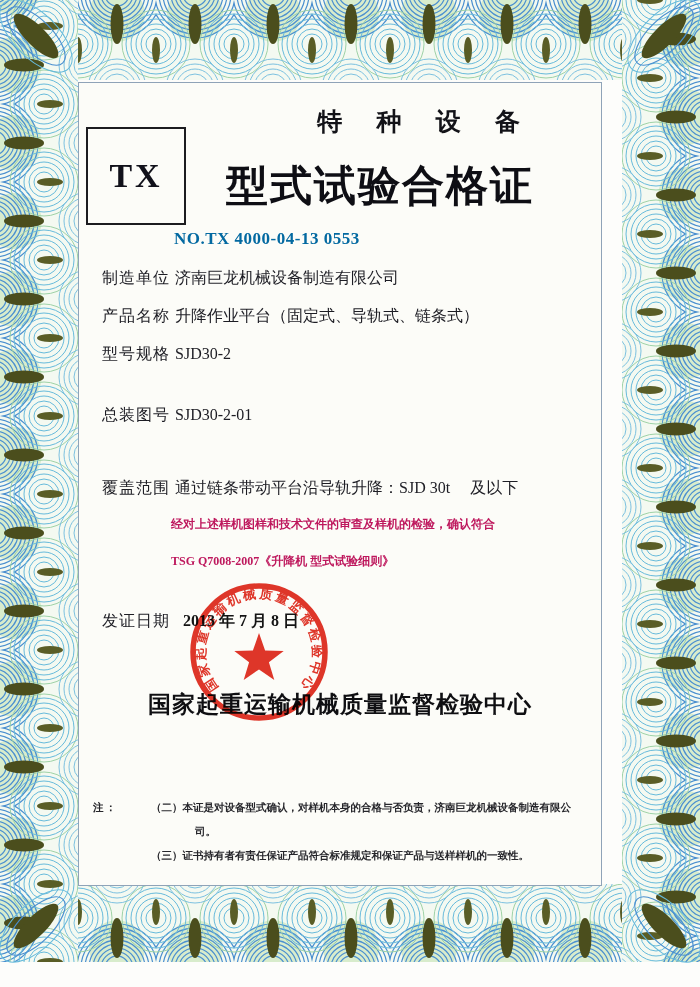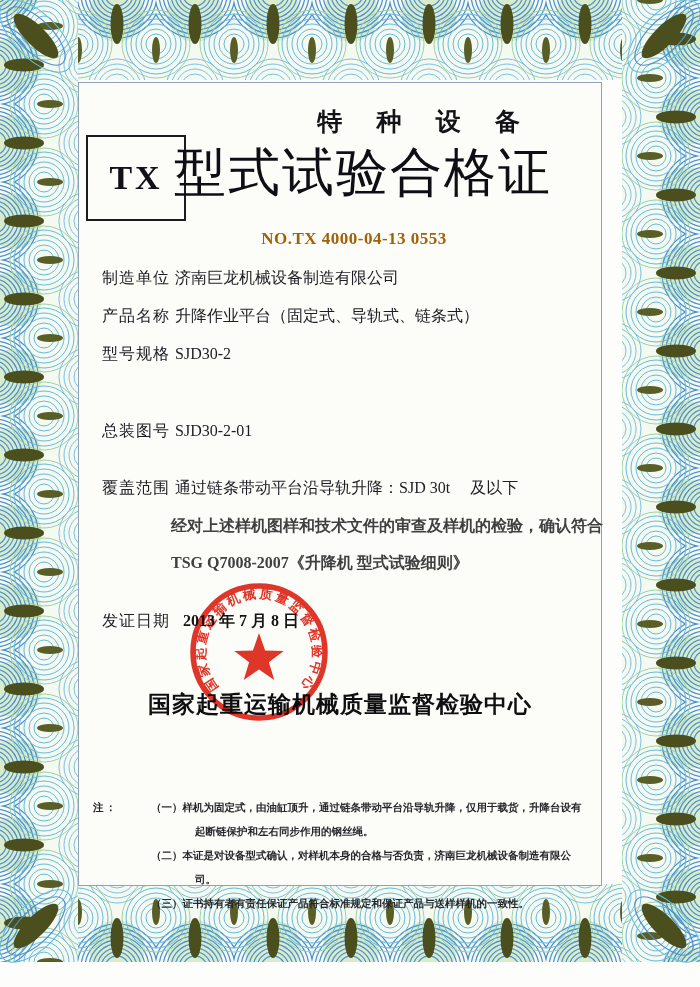--- a/index.html
+++ b/index.html
@@ -15,7 +15,7 @@
   }
   .content *{box-sizing:border-box;}
   .tx-box{
-    position:absolute;left:7px;top:52px;width:100px;height:86px;
+    position:absolute;left:7px;top:44px;width:100px;height:98px;
     border:2px solid #1c1c20;display:flex;align-items:center;justify-content:center;
   }
   .tx-mark{font-size:34px;font-weight:bold;letter-spacing:3px;color:#11111a;}

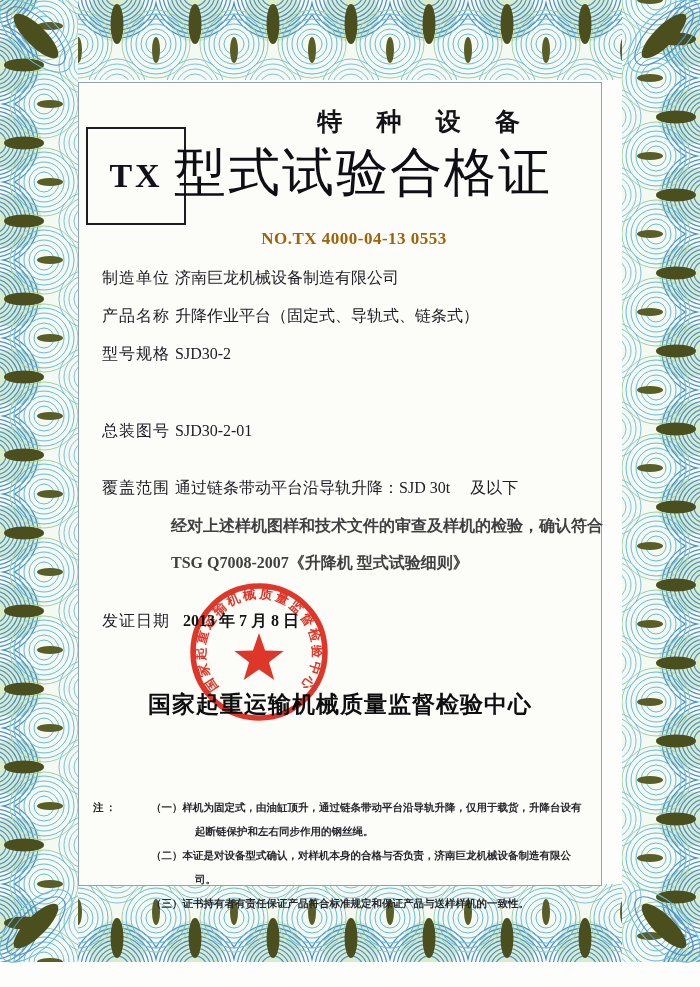--- a/index.html
+++ b/index.html
@@ -21,7 +21,7 @@
   .tx-mark{font-size:34px;font-weight:bold;letter-spacing:3px;color:#11111a;}
   .head-col{position:absolute;left:95px;top:22px;width:360px;text-align:right;}
   .head-small{font-size:25px;font-weight:bold;letter-spacing:14px;color:#131318;margin-left:14px;}
-  .head-title{font-size:52px;font-weight:normal;letter-spacing:2px;color:#0e0e14;margin-top:0;white-space:nowrap;}
+  .head-title{font-size:42px;font-weight:bold;letter-spacing:2px;color:#0e0e14;margin-top:20px;white-space:nowrap;}
   .cert-no{position:absolute;left:95px;top:146px;width:360px;text-align:center;
     font-size:17px;font-weight:bold;color:#a16207;letter-spacing:.5px;}
   .frow{position:absolute;left:23px;white-space:nowrap;font-size:16px;font-weight:normal;color:#1d1d24;}

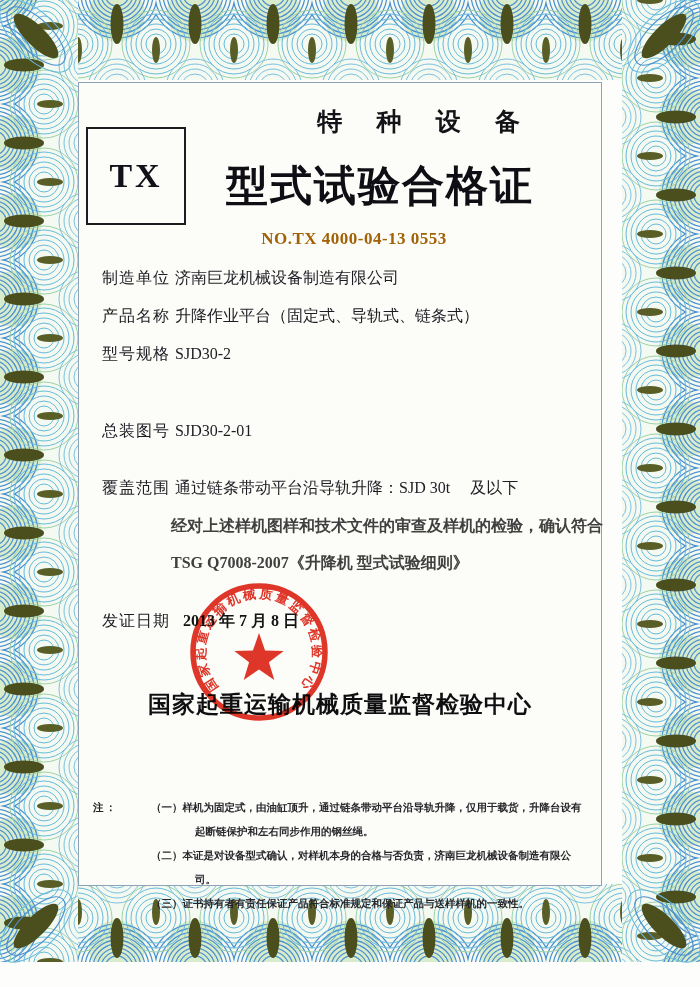--- a/index.html
+++ b/index.html
@@ -22,8 +22,8 @@
   .head-col{position:absolute;left:95px;top:22px;width:360px;text-align:right;}
   .head-small{font-size:25px;font-weight:bold;letter-spacing:14px;color:#131318;margin-left:14px;}
   .head-title{font-size:42px;font-weight:bold;letter-spacing:2px;color:#0e0e14;margin-top:20px;white-space:nowrap;}
-  .cert-no{position:absolute;left:95px;top:146px;width:360px;text-align:center;
-    font-size:17px;font-weight:bold;color:#a16207;letter-spacing:.5px;}
+  .cert-no{position:absolute;left:95px;top:146px;width:360px;
+    font-size:17px;font-weight:bold;color:#0369a1;letter-spacing:.5px;}
   .frow{position:absolute;left:23px;white-space:nowrap;font-size:16px;font-weight:normal;color:#1d1d24;}
   .frow .f-label{display:inline-block;width:69px;letter-spacing:1px;}
   .prewrap{white-space:pre-wrap;}

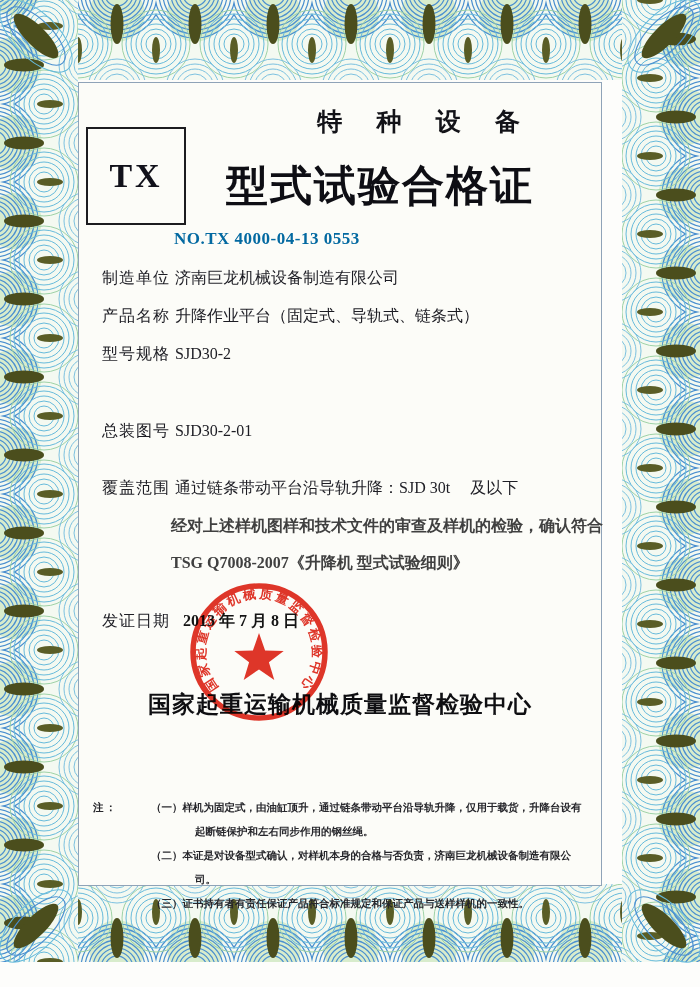--- a/index.html
+++ b/index.html
@@ -135,7 +135,7 @@
     <span class="f-label">型号规格</span>
     <span class="f-value">SJD30-2</span>
   </div>
-  <div class="frow" style="top:338px">
+  <div class="frow" style="top:322px">
     <span class="f-label">总装图号</span>
     <span class="f-value">SJD30-2-01</span>
   </div>

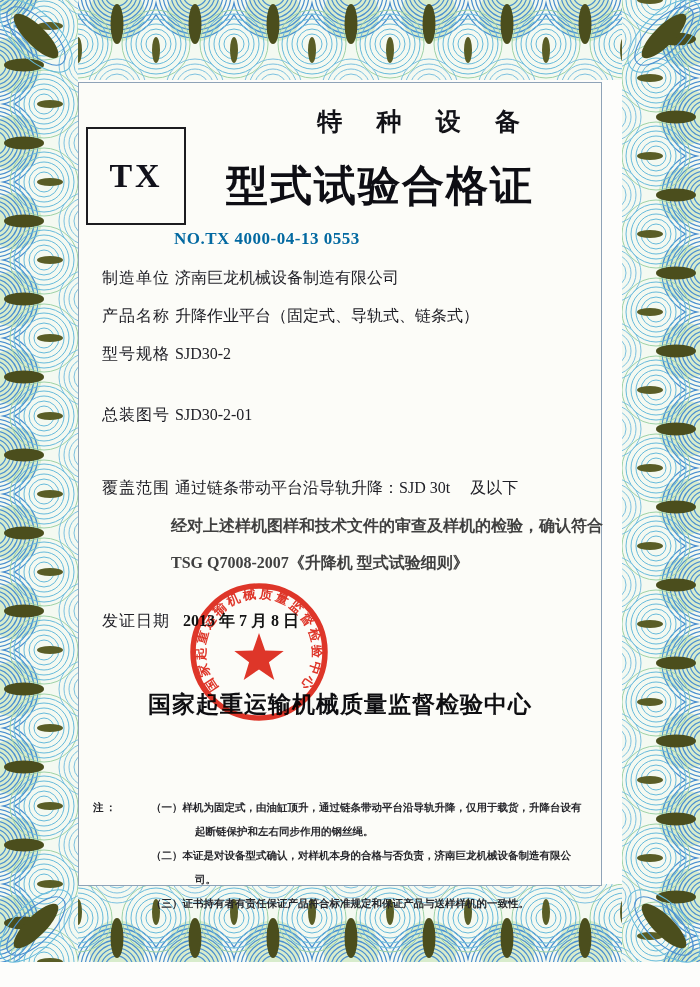--- a/index.html
+++ b/index.html
@@ -27,7 +27,7 @@
   .frow{position:absolute;left:23px;white-space:nowrap;font-size:16px;font-weight:normal;color:#1d1d24;}
   .frow .f-label{display:inline-block;width:69px;letter-spacing:1px;}
   .prewrap{white-space:pre-wrap;}
-  .cov-line{position:absolute;left:92px;font-size:16px;font-weight:bold;color:#404040;white-space:nowrap;}
+  .cov-line{position:absolute;left:92px;font-size:12px;font-weight:bold;color:#be185d;white-space:nowrap;}
   .issue-date{position:absolute;left:104px;top:528px;font-size:16px;font-weight:bold;color:#141414;z-index:5;}
   .authority{position:absolute;left:0;top:606px;width:100%;text-align:center;
     font-size:23px;font-weight:bold;color:#0f0f12;letter-spacing:1px;z-index:2;}

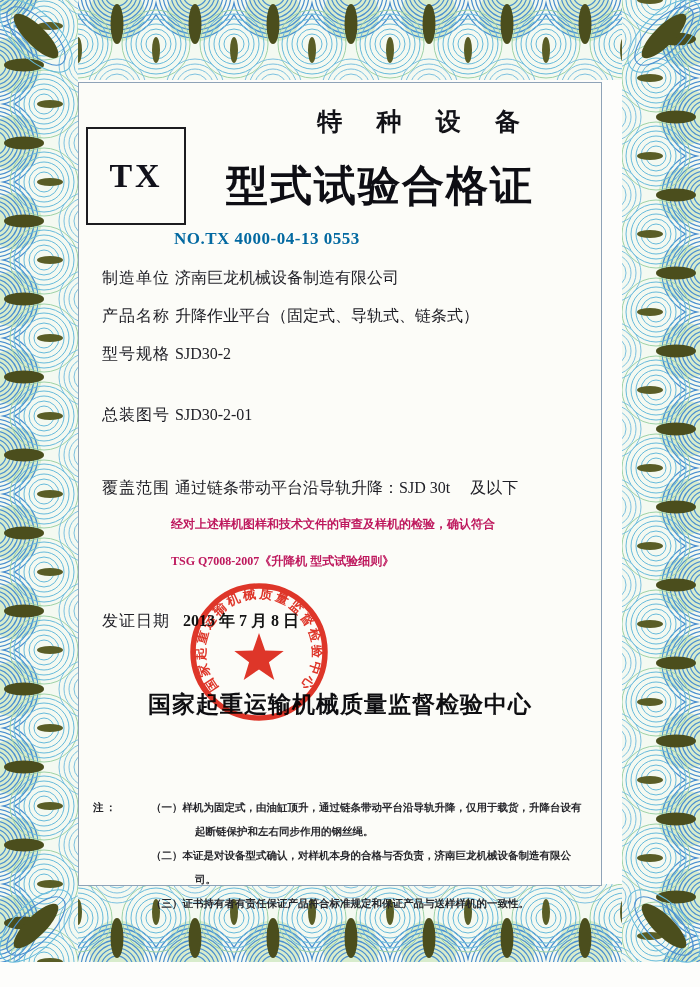--- a/index.html
+++ b/index.html
@@ -168,7 +168,6 @@
   <div class="notes">
     <div class="notes-label">注：</div>
     <div class="notes-items">
-      <div class="note-item">（一）样机为固定式，由油缸顶升，通过链条带动平台沿导轨升降，仅用于载货，升降台设有起断链保护和左右同步作用的钢丝绳。</div>
       <div class="note-item">（二）本证是对设备型式确认，对样机本身的合格与否负责，济南巨龙机械设备制造有限公司。</div>
       <div class="note-item">（三）证书持有者有责任保证产品符合标准规定和保证产品与送样样机的一致性。</div>
     </div>

